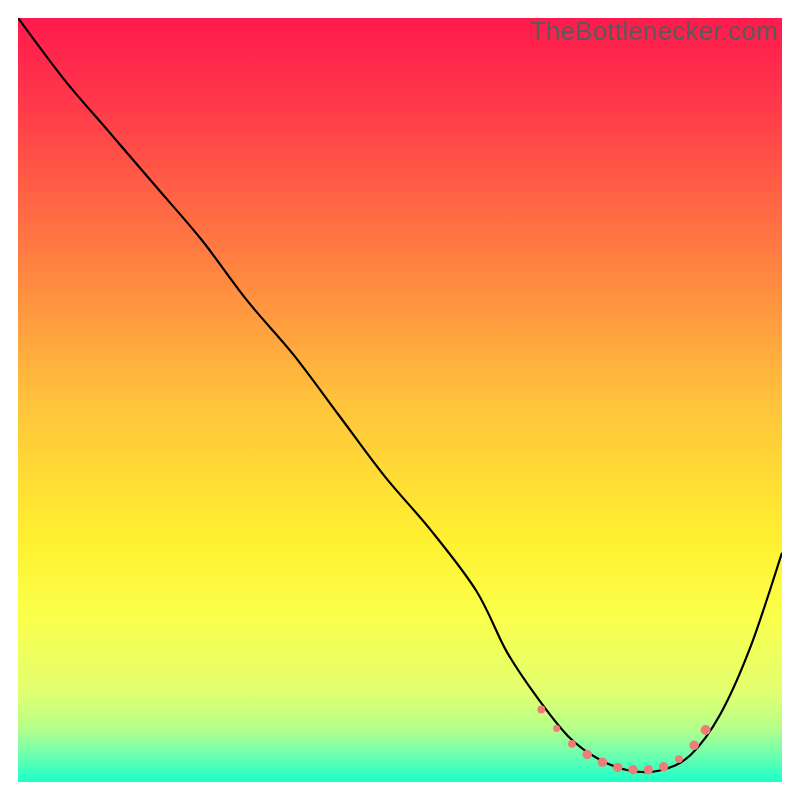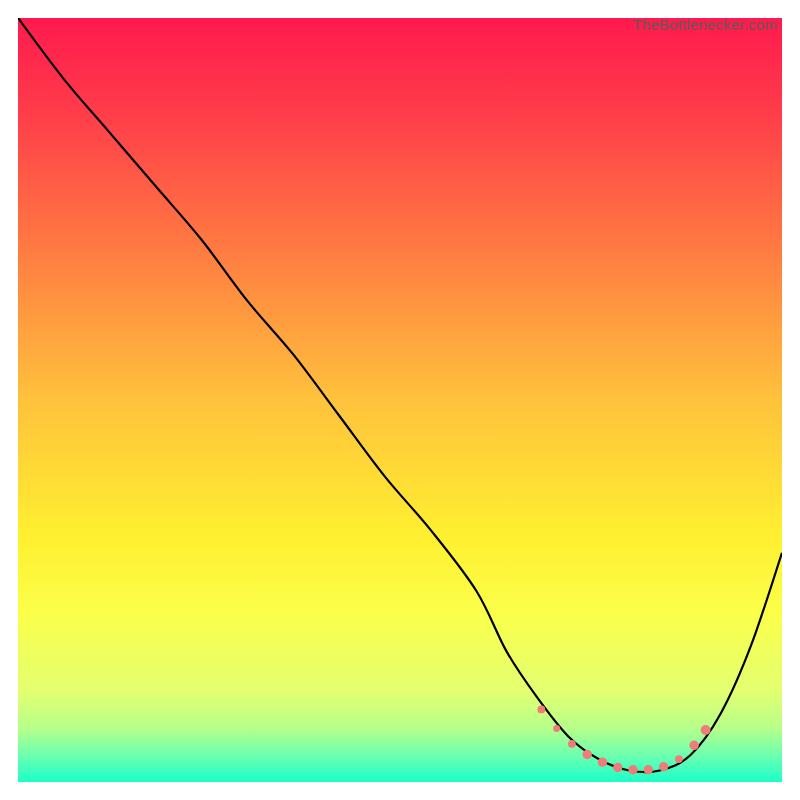--- a/index.html
+++ b/index.html
@@ -28,7 +28,7 @@
     top: -2px;
     right: 4px;
     font-family: Arial, Helvetica, sans-serif;
-    font-size: 15px;
+    font-size: 26px;
     color: #5a5a5a;
     font-weight: 500;
     letter-spacing: 0.2px;

